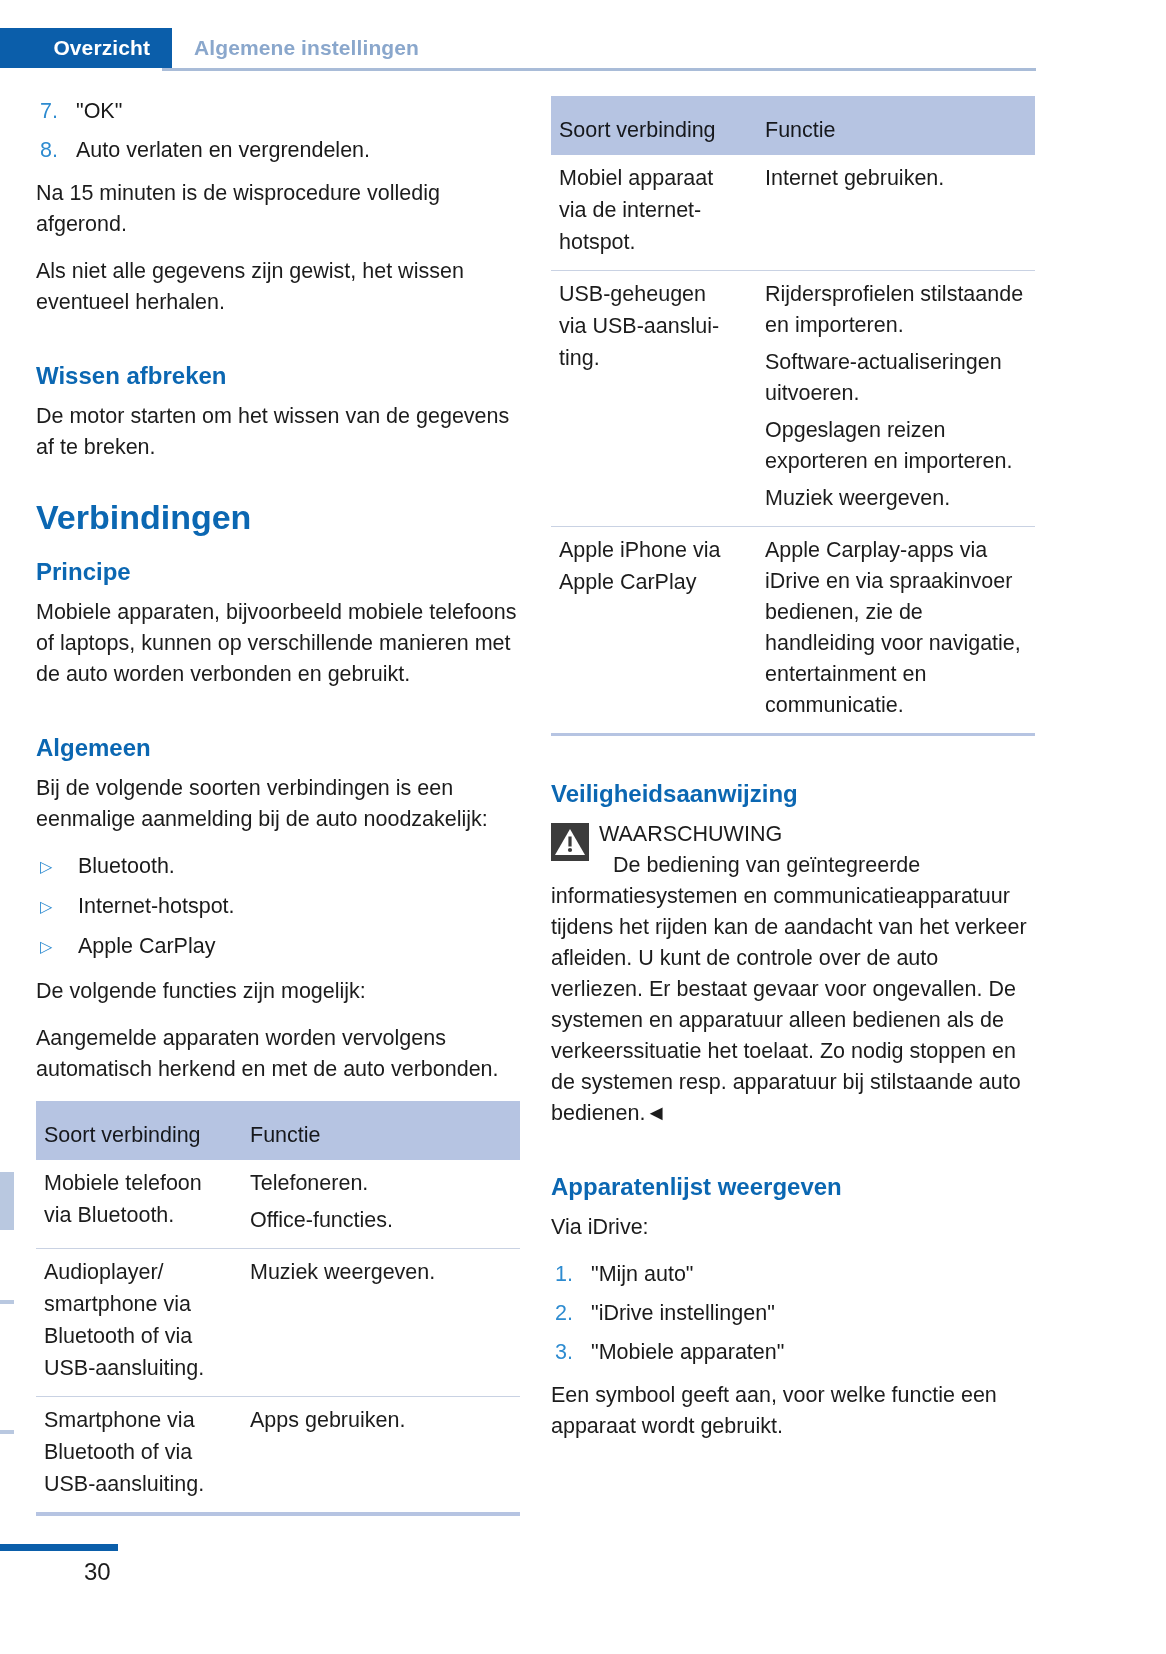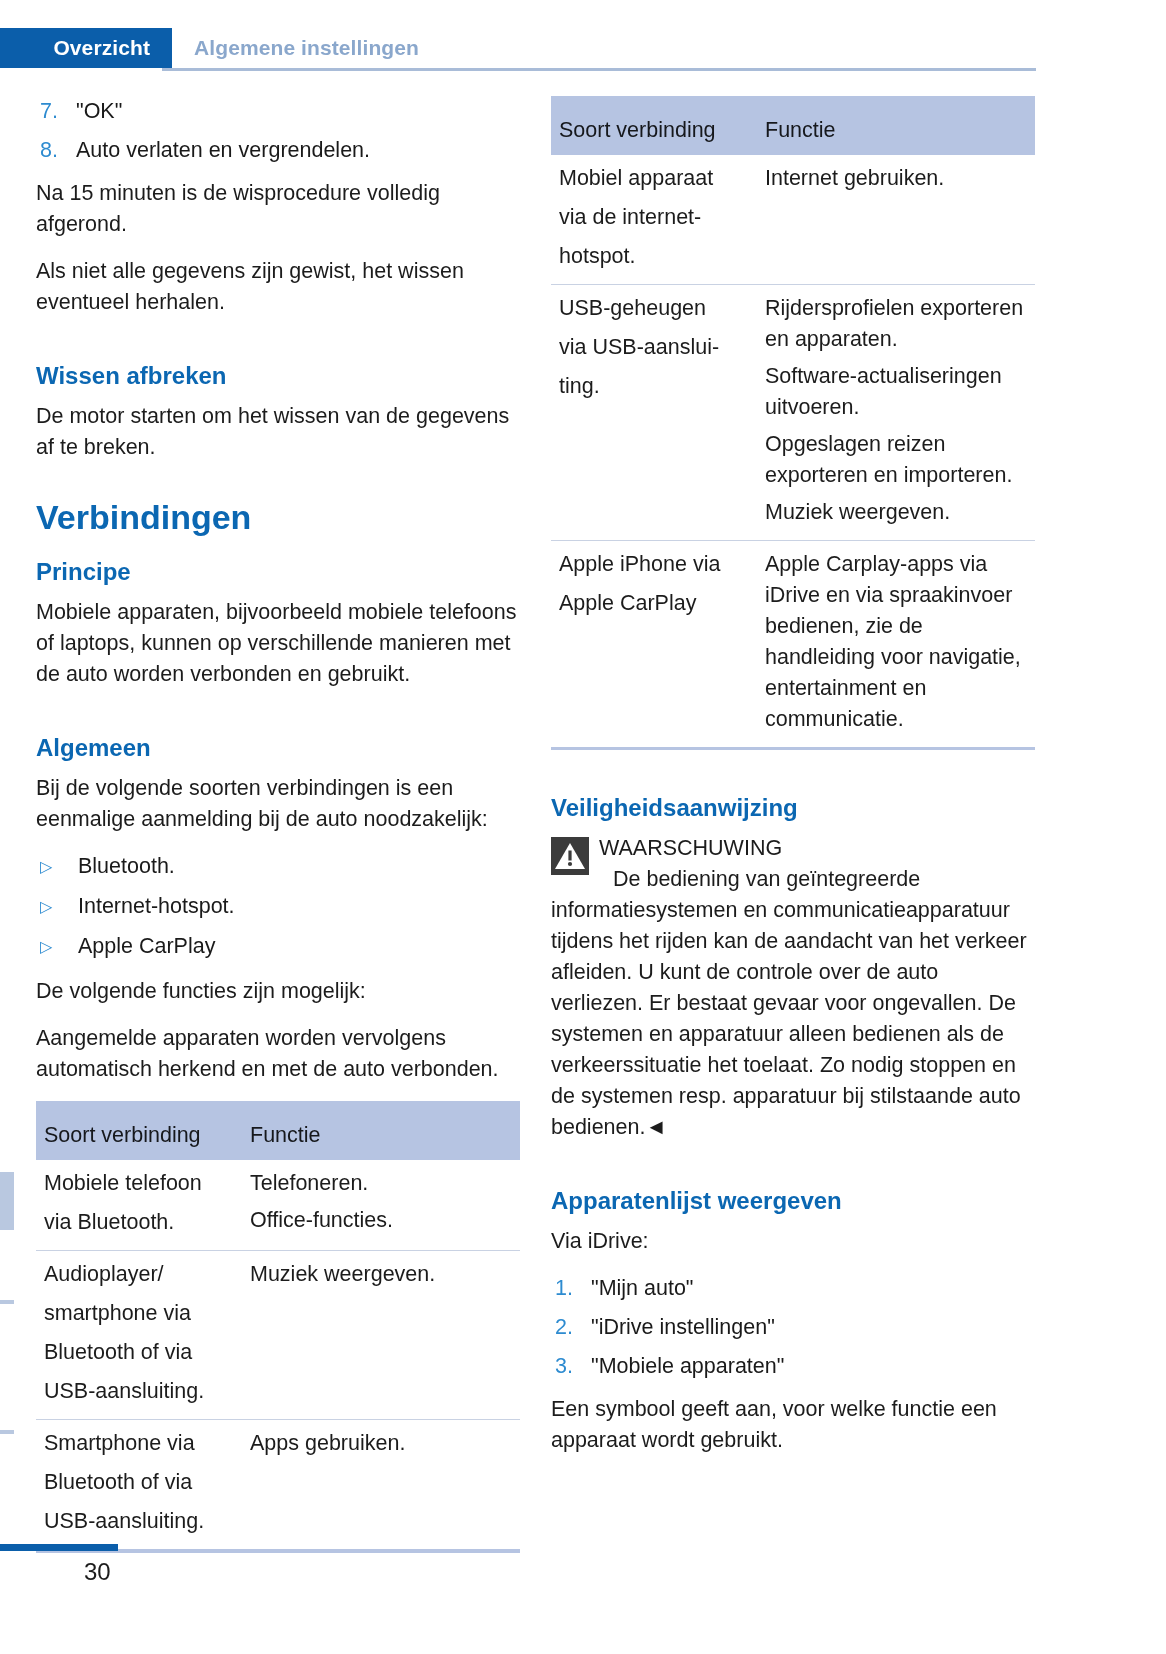--- a/index.html
+++ b/index.html
@@ -180,7 +180,7 @@
   table.conn col.c1 { width: 206px; }
   table.conn col.c2 { width: 278px; }
   .cellline { display: block; }
-  .cellline + .cellline { margin-top: 8px; }
+  .cellline + .cellline { margin-top: 1px; }
   .cellpara + .cellpara { margin-top: 6px; }
   .tbl-bottom {
     width: 484px;

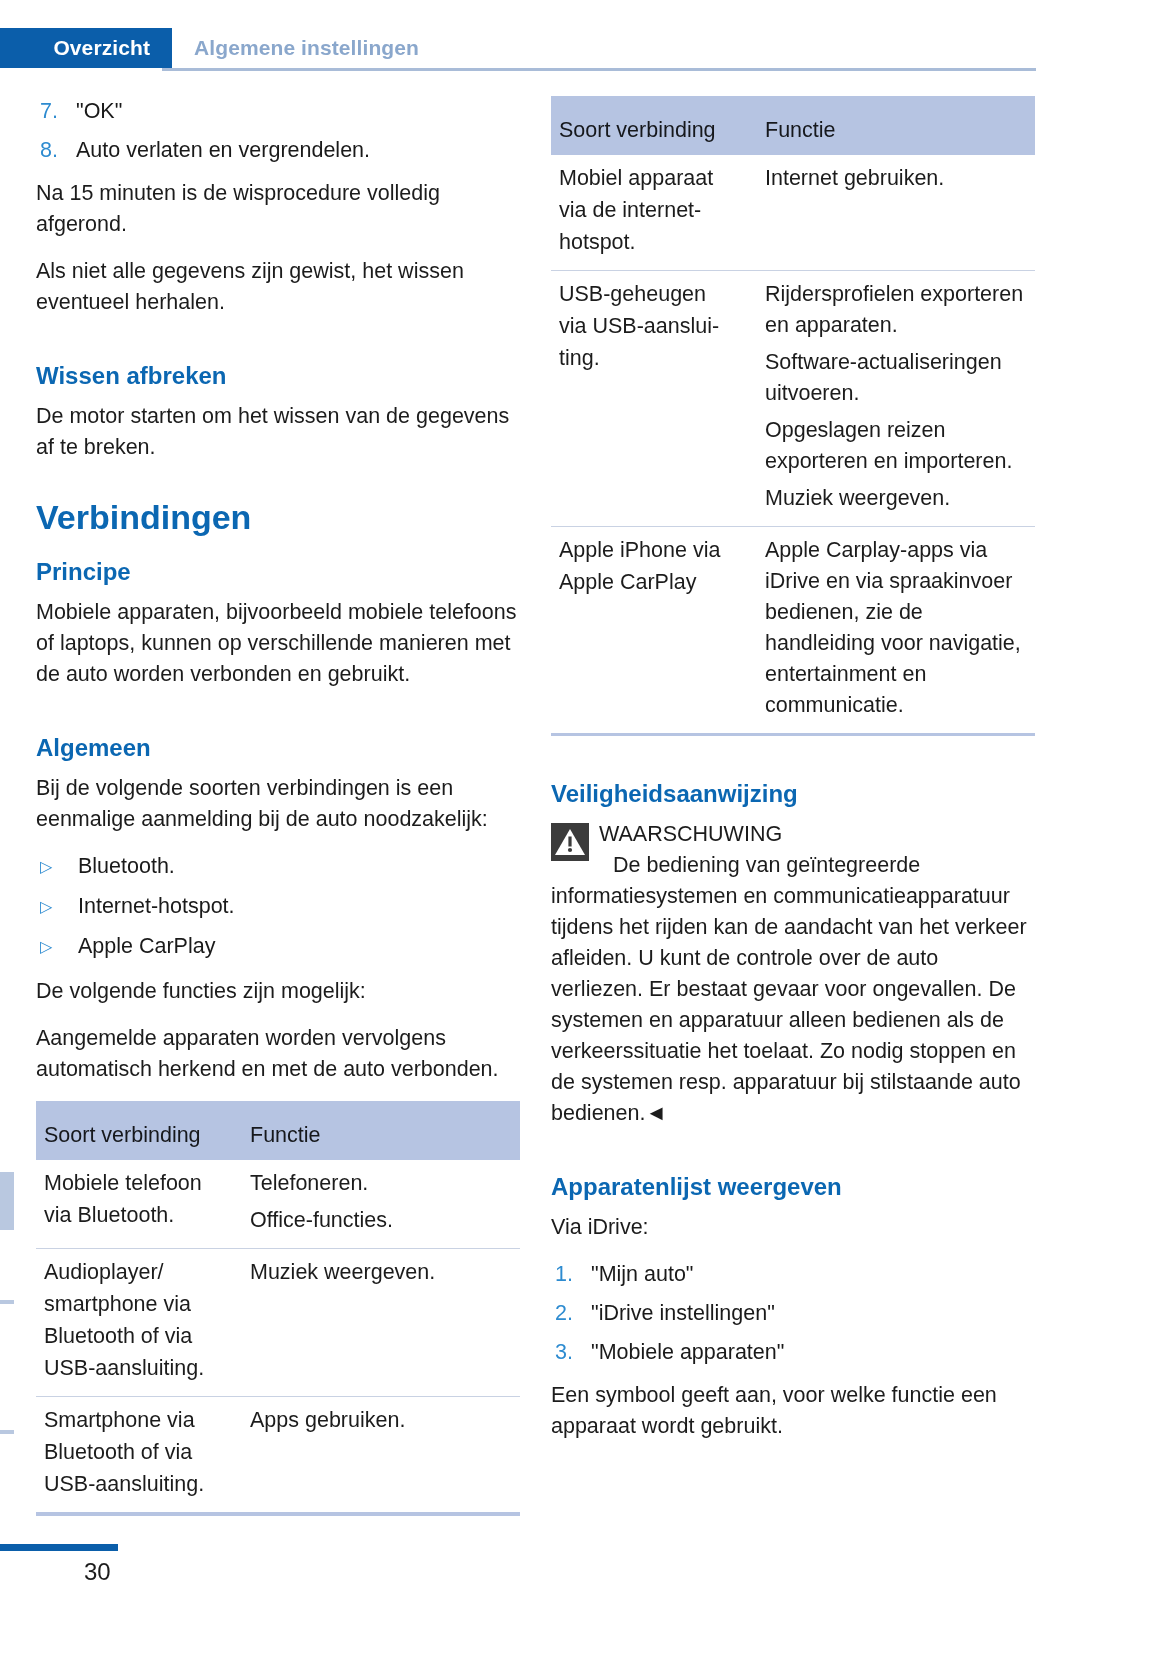--- a/index.html
+++ b/index.html
@@ -375,7 +375,7 @@
             <span class="cellline">ting.</span>
           </td>
           <td>
-            <div class="cellpara">Rijdersprofielen exporteren en apparaten.</div>
+            <div class="cellpara">Rijdersprofielen stilstaande en importeren.</div>
             <div class="cellpara">Software-actualiseringen uitvoeren.</div>
             <div class="cellpara">Opgeslagen reizen exporteren en importeren.</div>
             <div class="cellpara">Muziek weergeven.</div>

